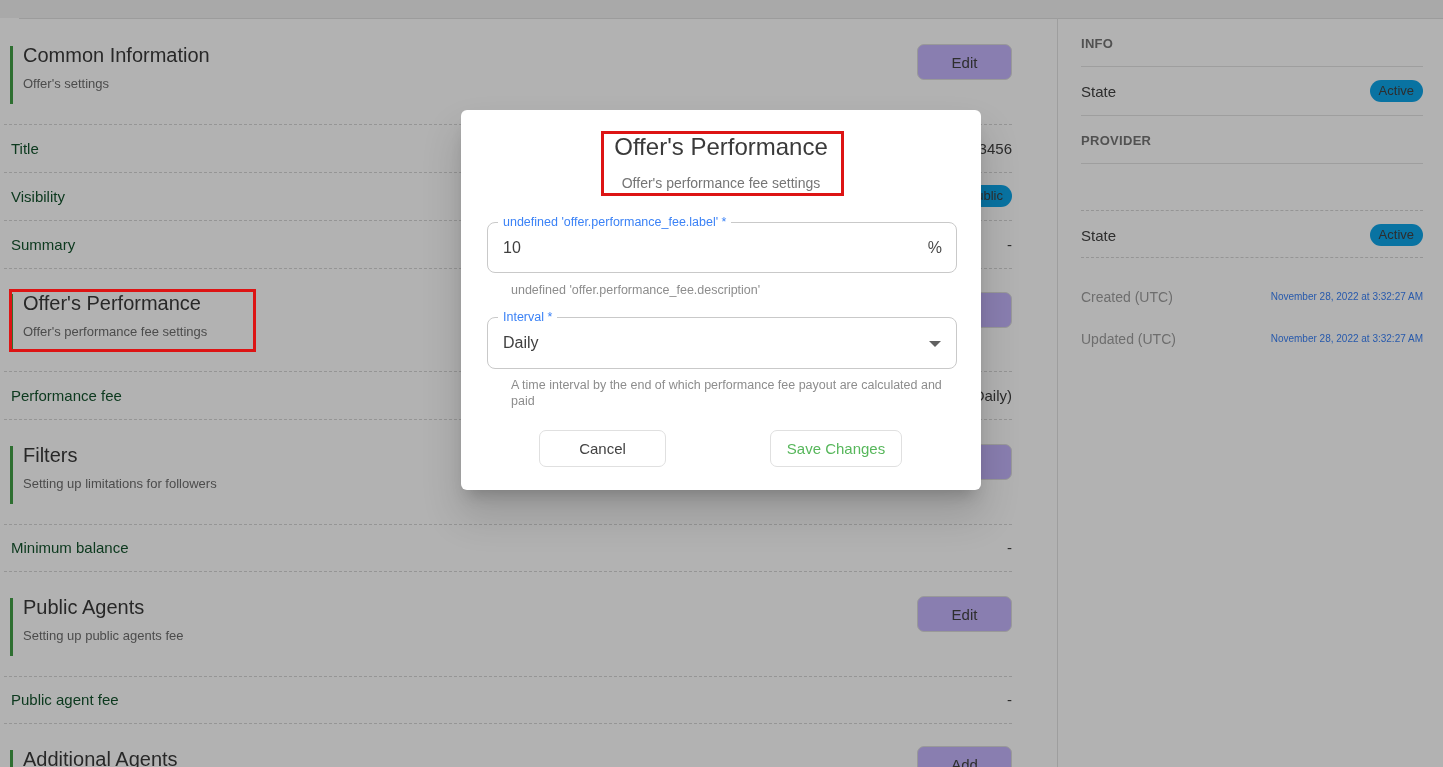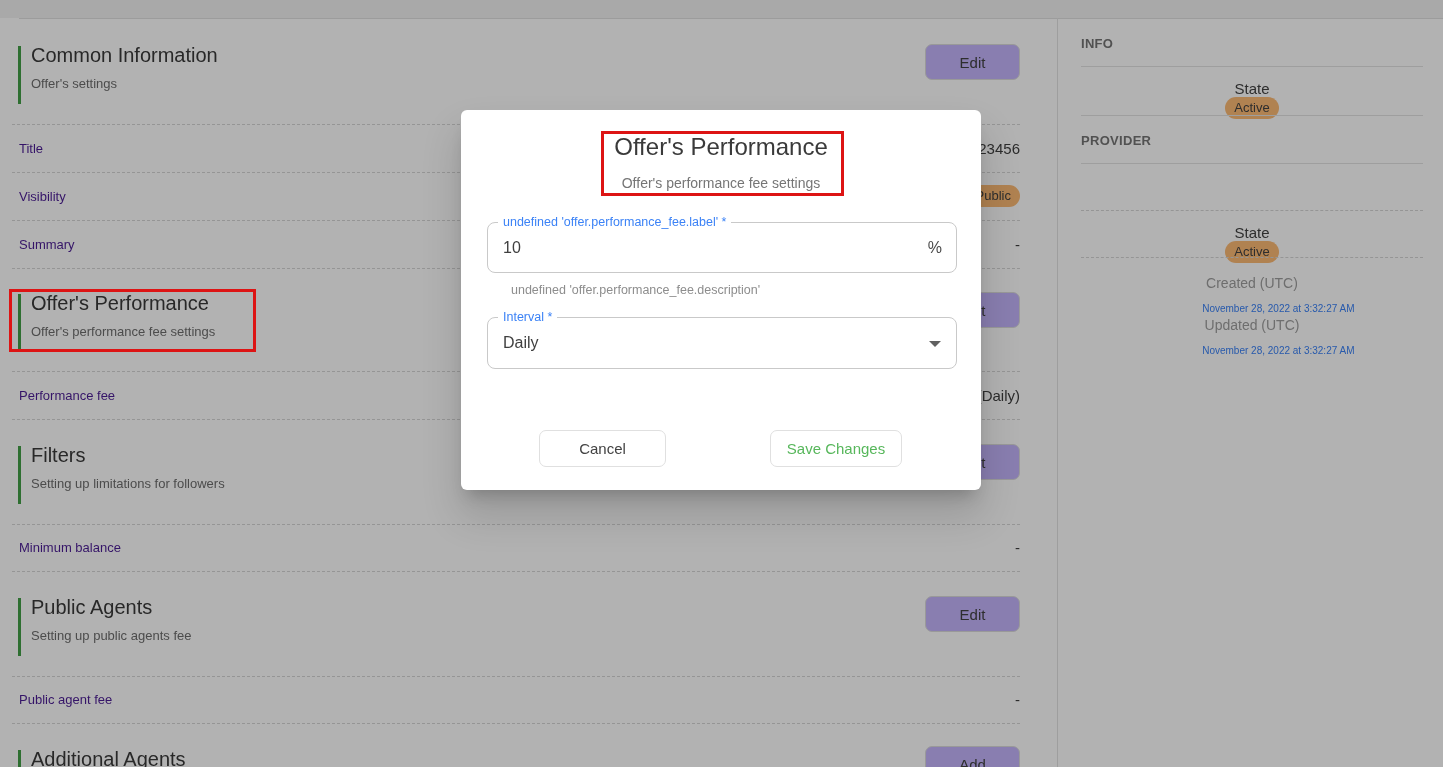--- a/index.html
+++ b/index.html
@@ -23,7 +23,7 @@
   }
 
   
-  .content { position:absolute; left:12px; top:18px; width:1008px; height:749px; z-index:1; }
+  .content { position:absolute; left:4px; top:18px; width:1008px; height:749px; z-index:1; }
 
   .hr-dashed {
     position:absolute; left:0; width:1008px; height:0;

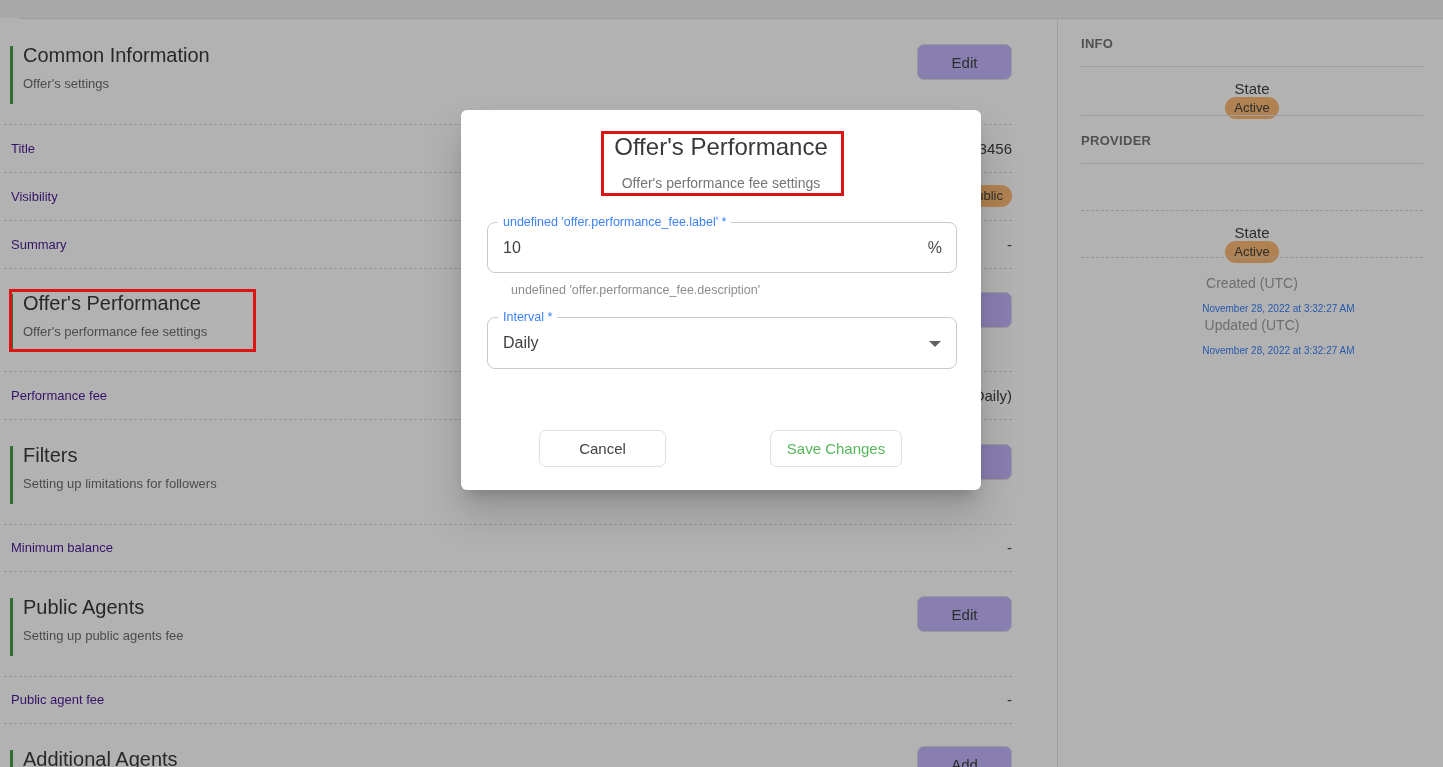--- a/index.html
+++ b/index.html
@@ -62,7 +62,7 @@
   .sb-header { position:absolute; left:0; font-size:13px; font-weight:700; letter-spacing:.3px; color:#757575; }
   .sb-hr-solid { position:absolute; left:0; width:342px; border-top:1px solid #e3e3e3; }
   .sb-hr-dashed { position:absolute; left:0; width:342px; border-top:1px dashed #d6d6d6; }
-  .sb-row { position:absolute; left:0; width:342px; display:flex; align-items:center; justify-content:space-between;flex-direction:column; }
+  .sb-row { position:absolute; left:0; width:342px; display:flex; align-items:center; justify-content:space-between; }
   .sb-label { font-size:15px; color:#424242; }
   .sb-label-muted { font-size:14px; color:#9e9e9e; }
   .sb-value-muted { font-size:10px; color:#3b82f6; text-align:right; width:205px; line-height:20px; }

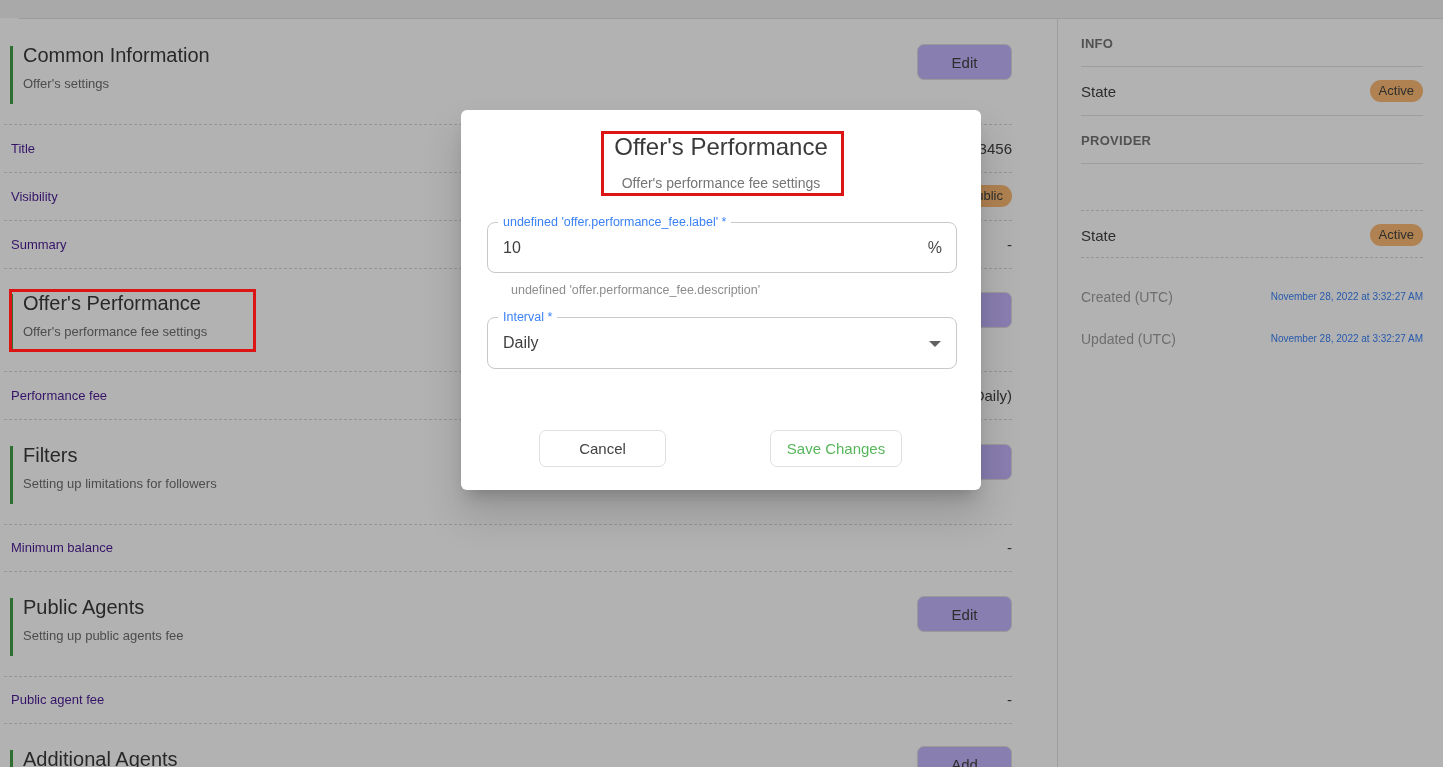--- a/index.html
+++ b/index.html
@@ -49,7 +49,7 @@
   .btn-right { left:913px; }
 
   .badge {
-    display:inline-block; background:#fdba74; color:#424242;
+    display:inline-block; background:#0ea5e9; color:#424242;
     font-size:13px; line-height:22px; padding:0 9px; border-radius:12px;
   }
 

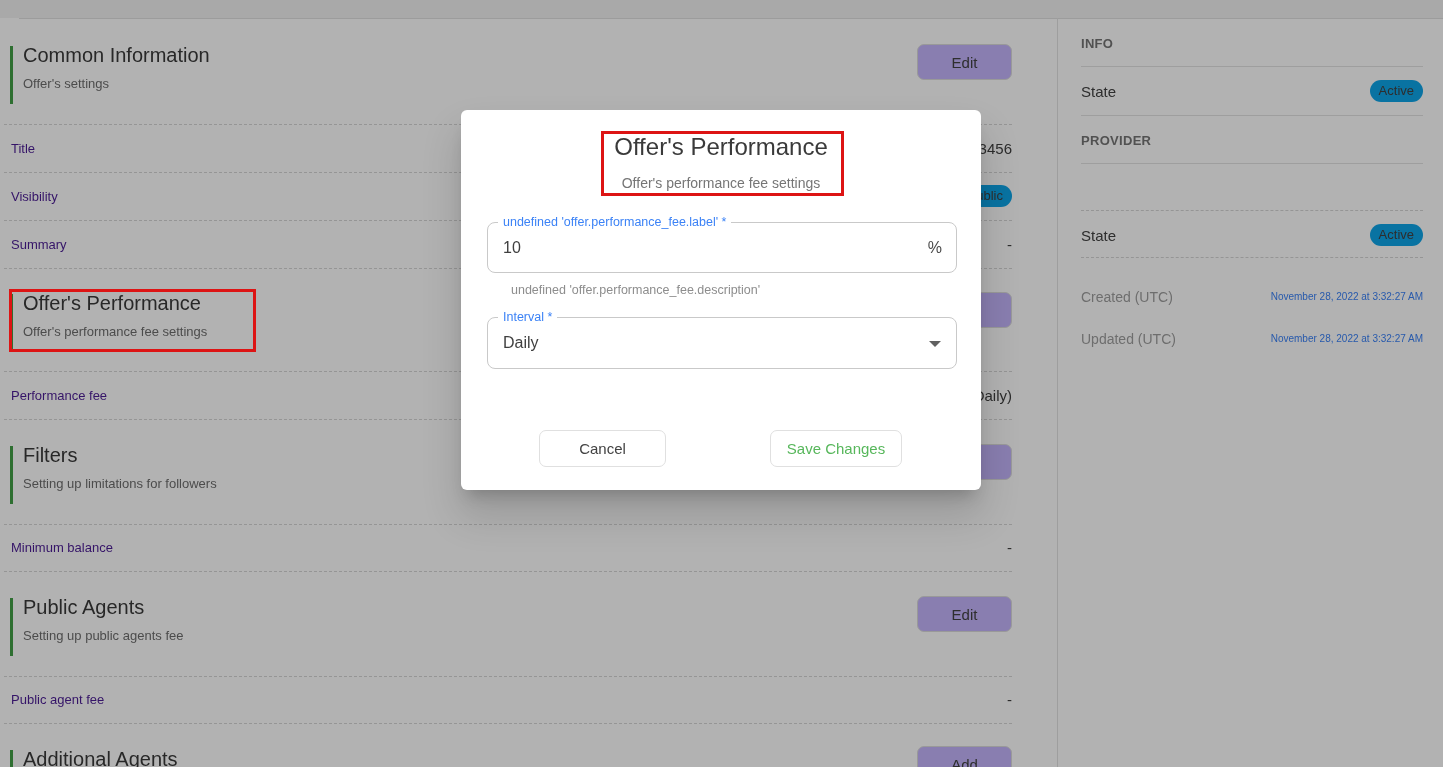--- a/index.html
+++ b/index.html
@@ -30,7 +30,7 @@
     border-top:1px dashed #d6d6d6;
   }
   .row { position:absolute; left:0; width:1008px; height:24px; display:flex; align-items:center; justify-content:space-between; }
-  .row-label { padding-left:7px; font-size:13px; color:#4c1d95; }
+  .row-label { padding-left:7px; font-size:15px; color:#14532d; }
   .row-value { font-size:15px; color:#3f3f3f; text-align:right; }
 
   .section { position:absolute; left:0; }

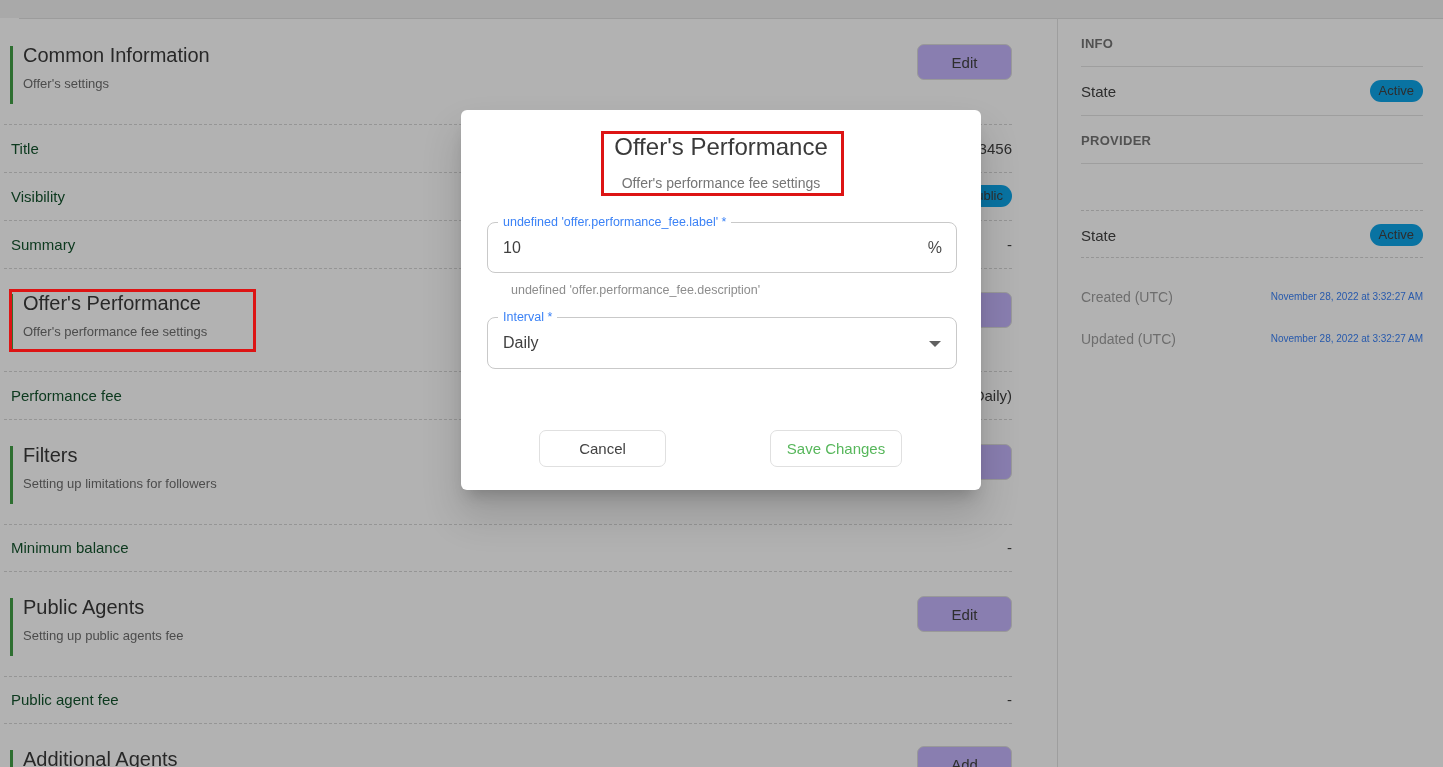--- a/index.html
+++ b/index.html
@@ -274,6 +274,7 @@
       <span class="field-value">Daily</span>
       <span class="caret-down"></span>
     </div>
+    <div class="helper helper-2">A time interval by the end of which performance fee payout are calculated and paid</div>
 
     <button class="modal-btn btn-save">Save Changes</button>
     <button class="modal-btn btn-cancel">Cancel</button>

